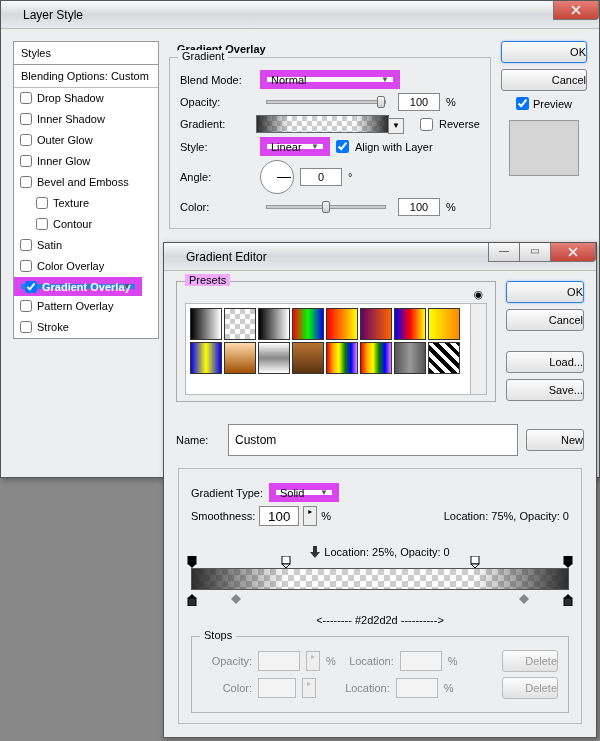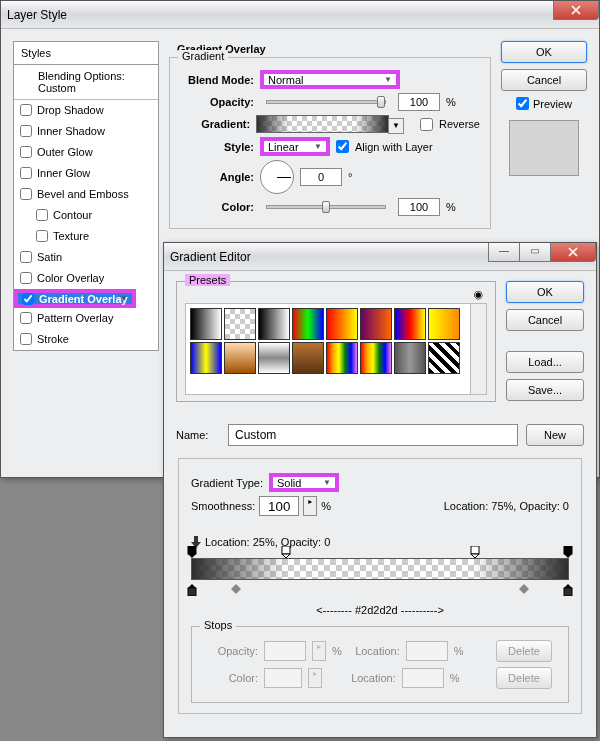--- a/index.html
+++ b/index.html
@@ -5,7 +5,7 @@
   * { box-sizing: border-box; }
   body { margin:0; font-family: "Segoe UI", Tahoma, sans-serif; font-size:11px; background:#888; width:600px; height:741px; overflow:hidden; position:relative; }
   .window { position:absolute; background:#eceef0; border:1px solid #555; box-shadow:2px 2px 6px rgba(0,0,0,.3); }
-  .titlebar { height:28px; background:linear-gradient(to bottom,#fafafa,#d6d9dd 50%,#e8eaed); display:flex; align-items:center; padding:0 0; position:relative; border-bottom:1px solid #bbb;}
+  .titlebar { height:28px; background:linear-gradient(to bottom,#fafafa,#d6d9dd 50%,#e8eaed); display:flex; align-items:center; padding:0 16px; position:relative; border-bottom:1px solid #bbb;}
   .titlebar .title { font-size:12px; padding-left:6px; }
   .winbtns { position:absolute; right:0; top:0; display:flex; }
   .winbtn { width:32px; height:19px; border:1px solid #777; background:linear-gradient(#f9f9f9,#d9d9d9); font-size:10px; text-align:center; line-height:16px; border-top:none; margin-left:-1px;}

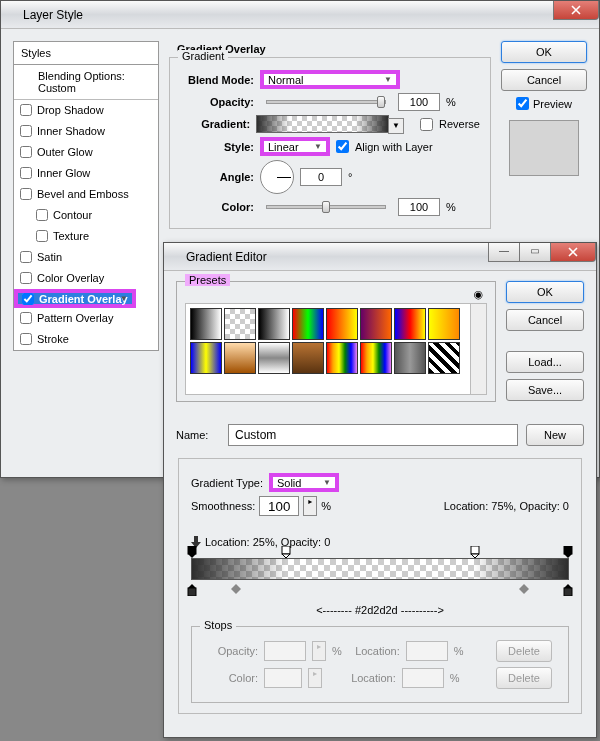--- a/index.html
+++ b/index.html
@@ -22,7 +22,7 @@
   .style-item input[type=checkbox]{ width:12px;height:12px; }
   .style-item.indent { padding-left:22px; }
   .ls-rightbtns { display:flex; flex-direction:column; gap:6px; width:86px; }
-  .btn { background:linear-gradient(#fcfcfc,#e2e2e2); border:1px solid #888; border-radius:3px; height:22px; font-size:11px; text-align:center; line-height:20px; cursor:default;}
+  .btn { background:linear-gradient(#fcfcfc,#e2e2e2); border:1px solid #888; border-radius:3px; height:22px; font-size:11px; text-align:right; line-height:20px; cursor:default;}
   .btn.primary { border-color:#2d7fdf; box-shadow:0 0 2px #6bb0f7; }
   .chk-row { display:flex; align-items:center; gap:4px; font-size:11px; justify-content:center;}
   .preview-box { width:70px; height:56px; background:#d5d5d5; border:1px solid #999; margin:4px auto 0; }

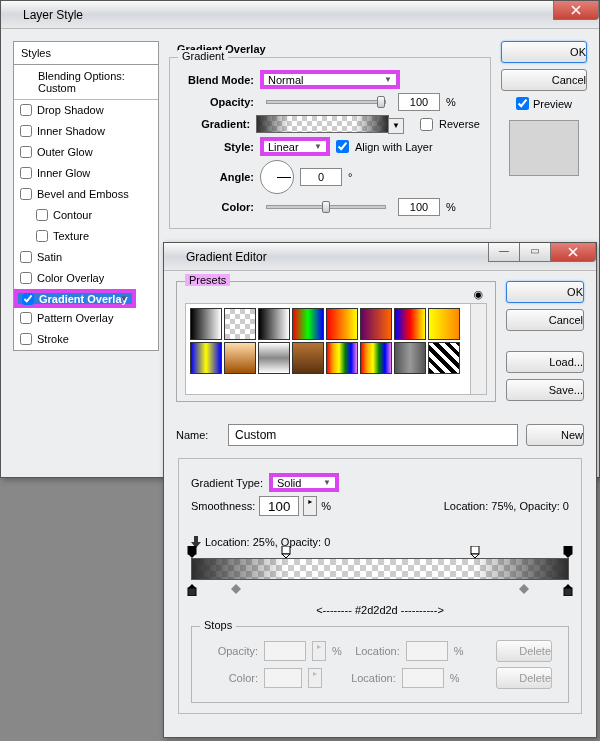--- a/index.html
+++ b/index.html
@@ -16,7 +16,7 @@
   .ls-body { padding:12px; display:flex; gap:8px; }
   .styles-panel { width:146px; border:1px solid #999; background:#fff; }
   .styles-header { padding:5px 7px; border-bottom:1px solid #999; font-size:11px; }
-  .blend-opt { padding:5px 24px; border-bottom:1px solid #bbb; font-size:11px; }
+  .blend-opt { padding:5px 7px; border-bottom:1px solid #bbb; font-size:11px; }
   .style-item { padding:4px 6px; display:flex; align-items:center; gap:5px; border-bottom:1px solid transparent; }
   .style-item.sel { background:#2d7fdf; color:#fff; font-weight:bold; }
   .style-item input[type=checkbox]{ width:12px;height:12px; }

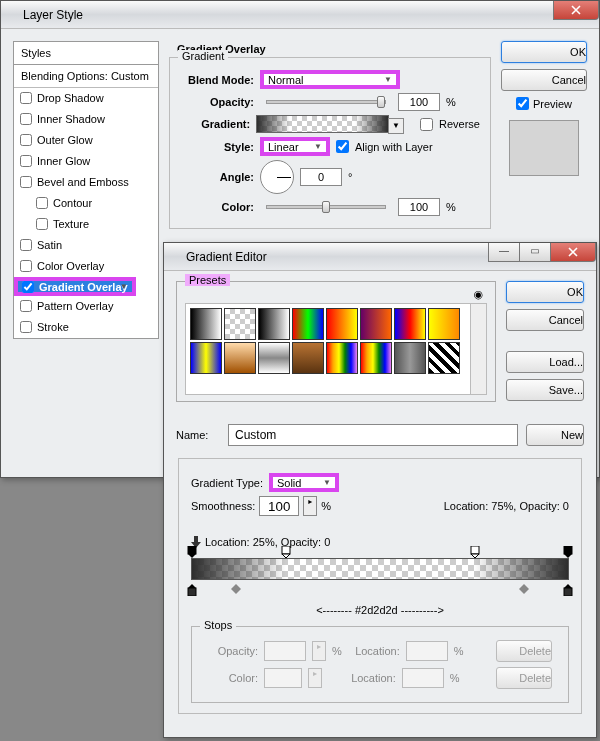--- a/index.html
+++ b/index.html
@@ -30,7 +30,7 @@
   .groupbox { border:1px solid #bbb; margin:2px 2px; padding:8px 10px; position:relative; font-size:11px;}
   .groupbox .legend { position:absolute; top:-8px; left:8px; background:#eceef0; padding:0 4px; }
   .form-row { display:flex; align-items:center; margin:4px 0; gap:6px;}
-  .form-row .lbl { width:74px; text-align:right;font-weight:bold; }
+  .form-row .lbl { width:74px; text-align:left; }
   .sel { border:4px solid #d946ef; background:#fff; height:19px; padding:0 4px 0 4px; position:relative; font-size:11px; min-width:70px; display:inline-flex; align-items:center;}
   .sel::after { content:"▼"; position:absolute; right:4px; font-size:8px; color:#555;}
   .slider { flex:1; height:4px; background:#ccc; border:1px solid #999; position:relative; margin:0 6px; min-width:80px;}

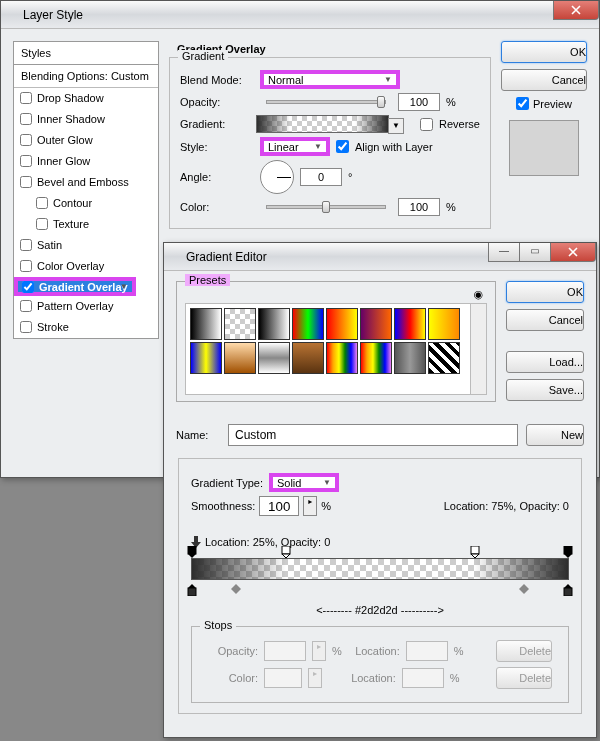--- a/index.html
+++ b/index.html
@@ -31,7 +31,7 @@
   .groupbox .legend { position:absolute; top:-8px; left:8px; background:#eceef0; padding:0 4px; }
   .form-row { display:flex; align-items:center; margin:4px 0; gap:6px;}
   .form-row .lbl { width:74px; text-align:left; }
-  .sel { border:4px solid #d946ef; background:#fff; height:19px; padding:0 4px 0 4px; position:relative; font-size:11px; min-width:70px; display:inline-flex; align-items:center;}
+  .sel { border:7px solid #d946ef; background:#fff; height:19px; padding:0 4px 0 4px; position:relative; font-size:11px; min-width:70px; display:inline-flex; align-items:center;}
   .sel::after { content:"▼"; position:absolute; right:4px; font-size:8px; color:#555;}
   .slider { flex:1; height:4px; background:#ccc; border:1px solid #999; position:relative; margin:0 6px; min-width:80px;}
   .slider .thumb { position:absolute; top:-5px; width:8px; height:12px; background:linear-gradient(#fafafa,#ccc); border:1px solid #777; border-radius:2px;}

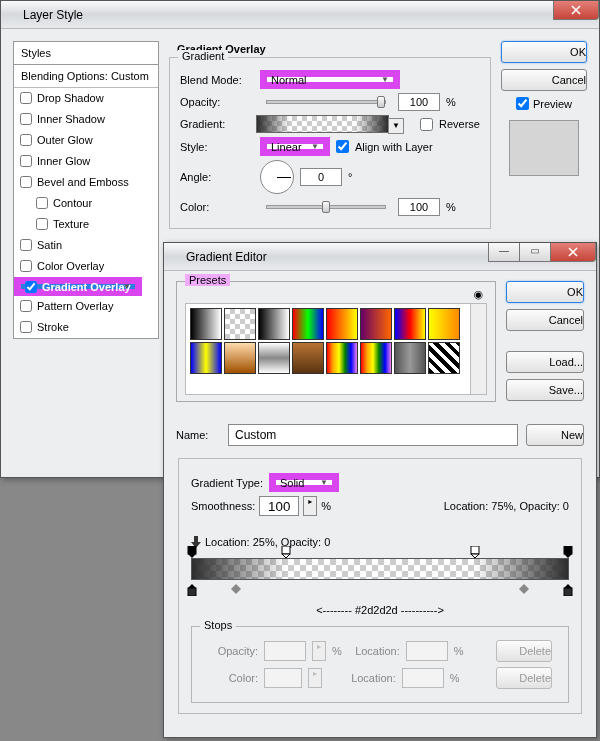--- a/index.html
+++ b/index.html
@@ -112,10 +112,10 @@
             <span>Bevel and Emboss</span>
           </div><div class="style-item indent">
             <input type="checkbox" style="">
+            <span>Texture</span>
+          </div><div class="style-item indent">
+            <input type="checkbox" style="">
             <span>Contour</span>
-          </div><div class="style-item indent">
-            <input type="checkbox" style="">
-            <span>Texture</span>
           </div><div class="style-item">
             <input type="checkbox" style="">
             <span>Satin</span>

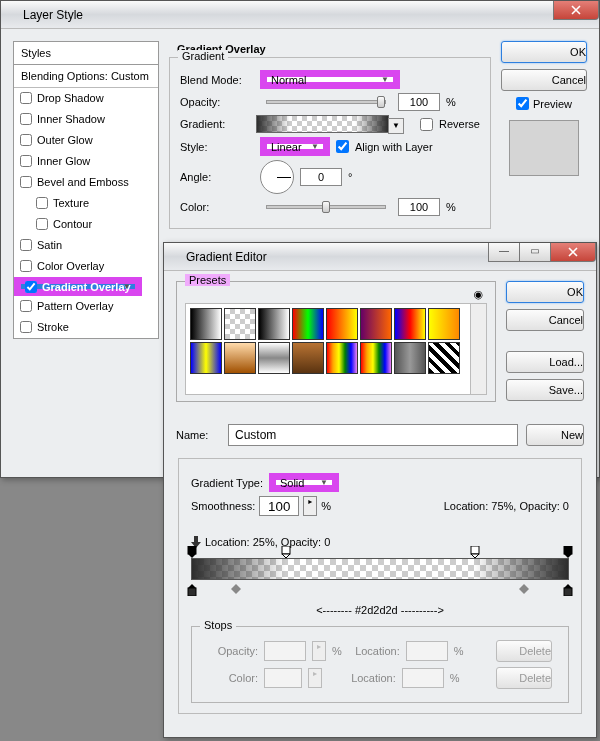--- a/index.html
+++ b/index.html
@@ -54,7 +54,7 @@
   .preset-scroll .sb { position:absolute; right:0; top:0; bottom:0; width:16px; background:#eee; border-left:1px solid #bbb;}
   .preset-arrow { text-align:right; padding-right:4px; font-size:11px; margin-bottom:2px;}
   .ge-row { display:flex; align-items:center; gap:8px; margin:6px 0;}
-  .txt-input { flex:1; border:1px solid #888; background:#fff; height:22px; padding:0 6px; font-size:12px;}
+  .txt-input { flex:1; border:1px solid #888; background:#fff; height:32px; padding:0 6px; font-size:12px;}
   .spin { width:40px; height:20px; border:1px solid #888; background:#fff; text-align:center; display:inline-block;}
   .spin-btn { width:14px; height:20px; border:1px solid #888; background:#eee; font-size:8px; text-align:center; line-height:9px;}
   

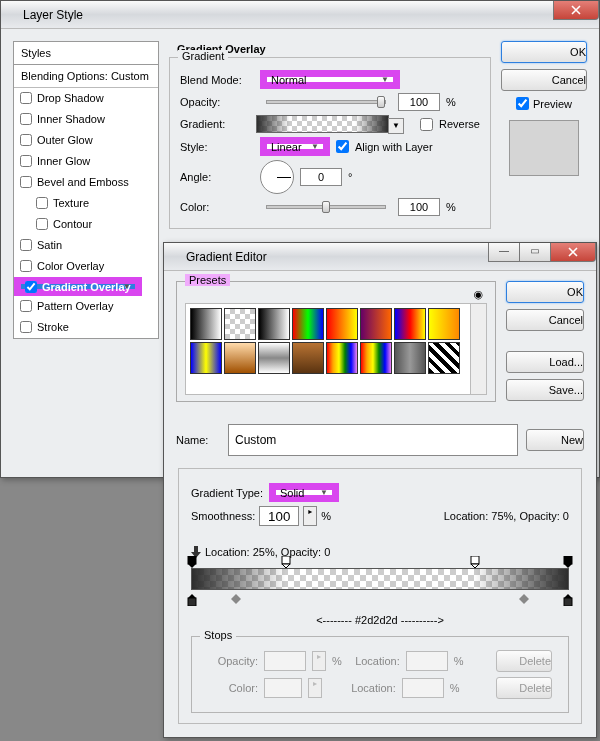--- a/index.html
+++ b/index.html
@@ -270,7 +270,7 @@
         <span>Location: 75%, Opacity: 0</span>
       </div>
 
-      <div style="position:relative;margin-top:20px;">
+      <div style="text-align:center; position:relative;margin-top:20px;">
         <span style="display:inline-flex;align-items:center;gap:4px;">
           <svg width="10" height="12">
               <path d="M5 12 L0 6 L3 6 L3 0 L7 0 L7 6 L10 6 Z" fill="#333"></path>

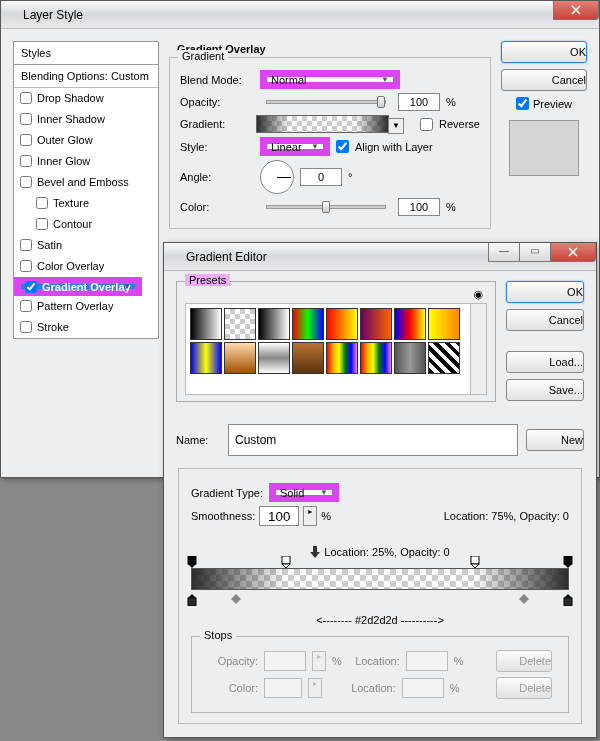--- a/index.html
+++ b/index.html
@@ -68,7 +68,7 @@
   .stop svg { display:block; }
   .mid-label { text-align:center; font-size:11px; margin-top:12px;}
   
-  .stops-box { border:1px solid #b5b5b5; padding:8px 16px; position:relative; font-size:11px; color:#888;}
+  .stops-box { border:1px solid #b5b5b5; padding:8px 10px; position:relative; font-size:11px; color:#888;}
   .stops-box .legend { position:absolute; top:-8px; left:8px; background:#eceef0; color:#000; padding:0 4px;}
   .stops-row { display:flex; align-items:center; gap:6px; margin:5px 0;}
   .disabled-box { width:42px;height:20px;border:1px solid #bbb;background:#f3f3f3;}

